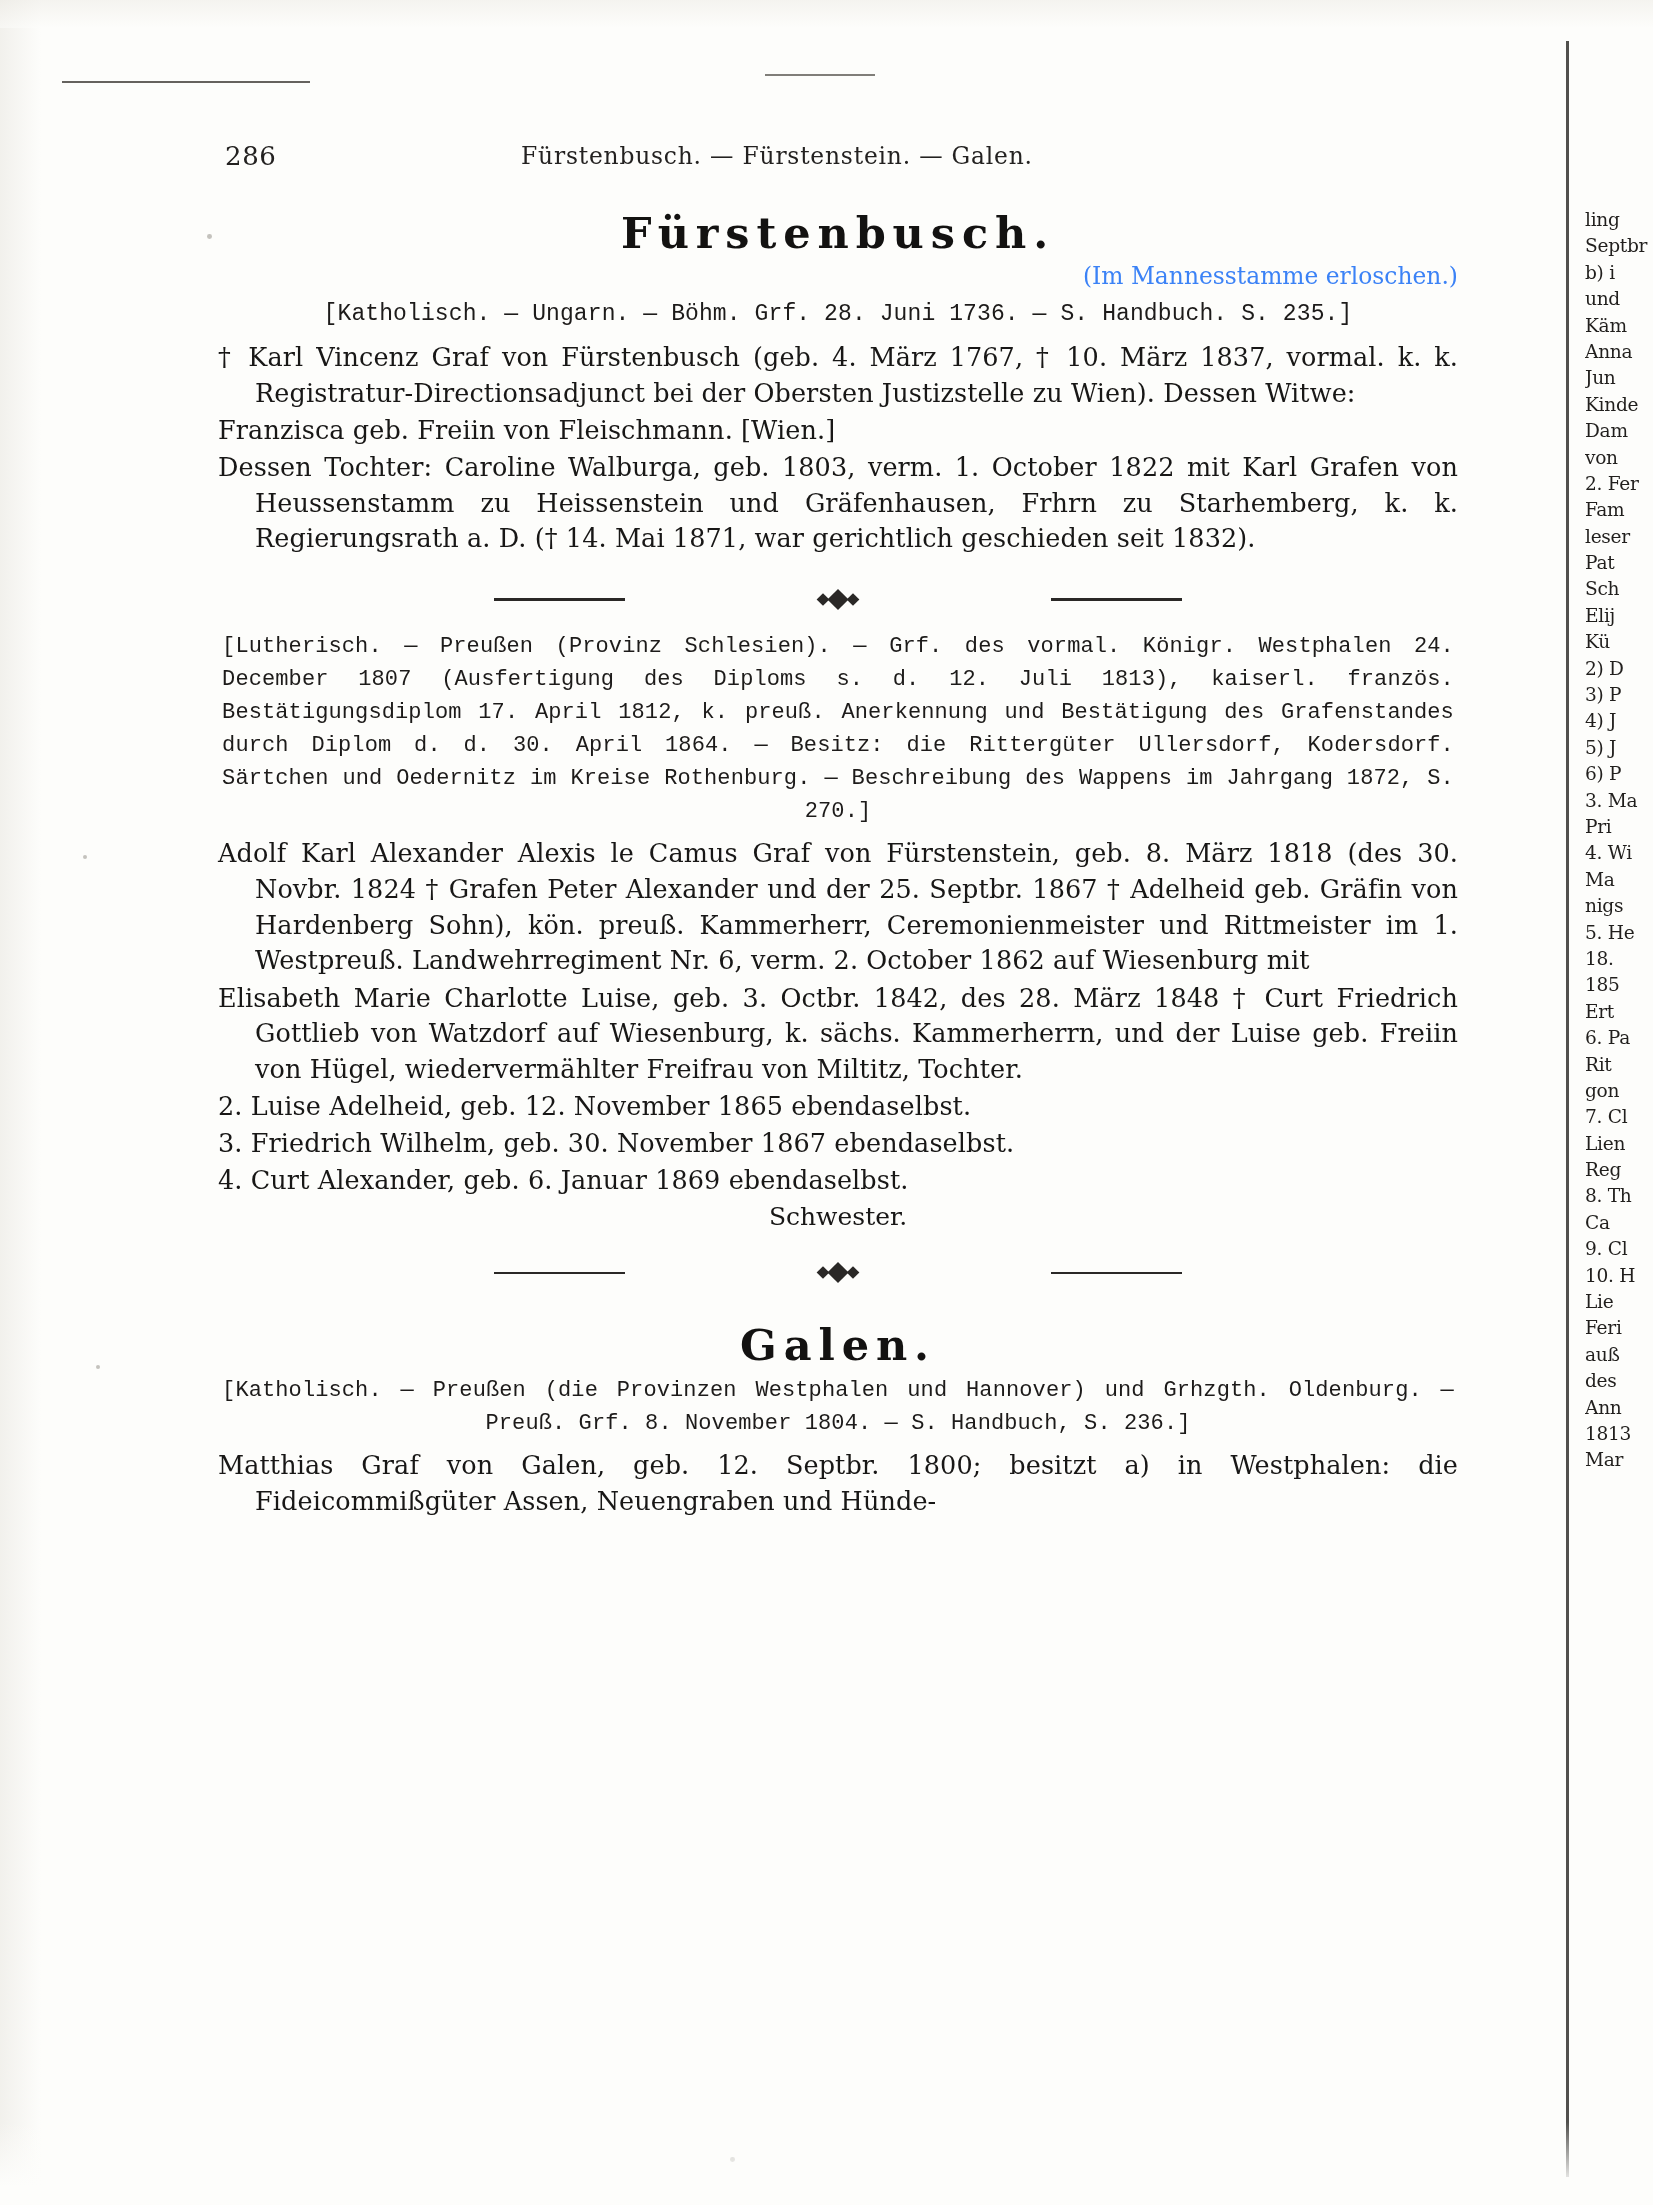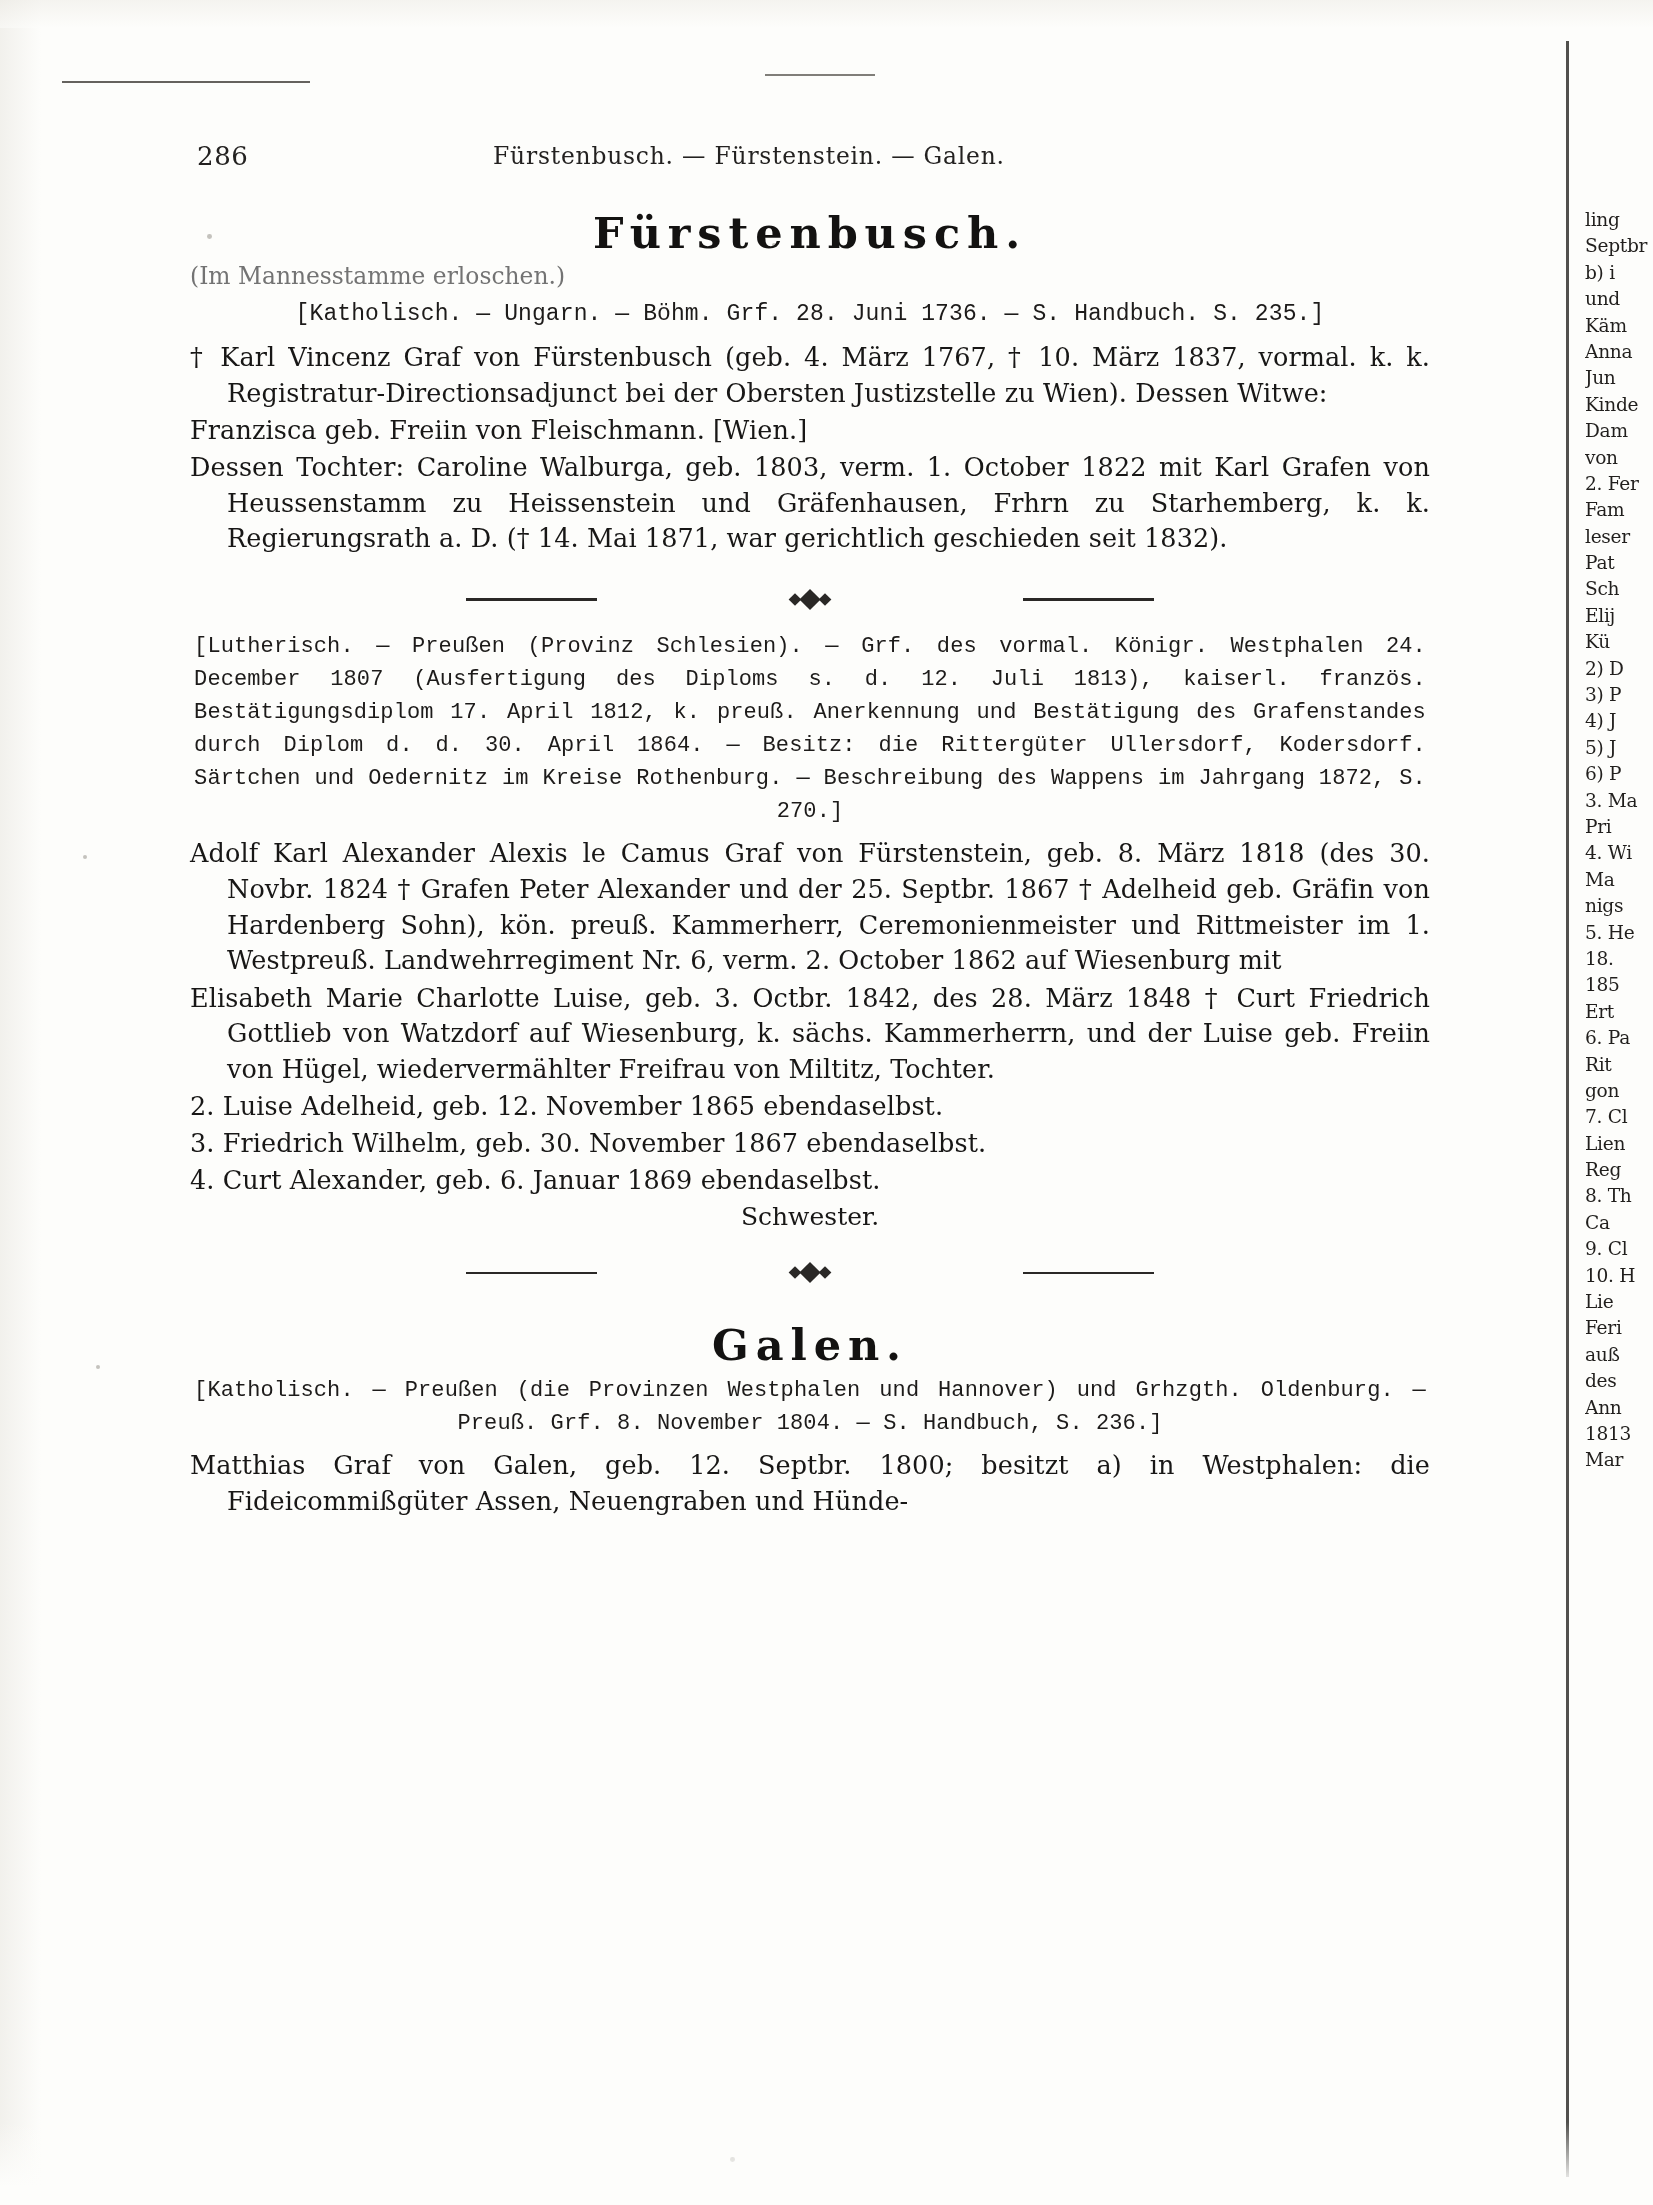--- a/index.html
+++ b/index.html
@@ -68,7 +68,7 @@
 
   .content {
     position: absolute;
-    left: 190px;
+    left: 218px;
     top: 135px;
     width: 1240px;
   }

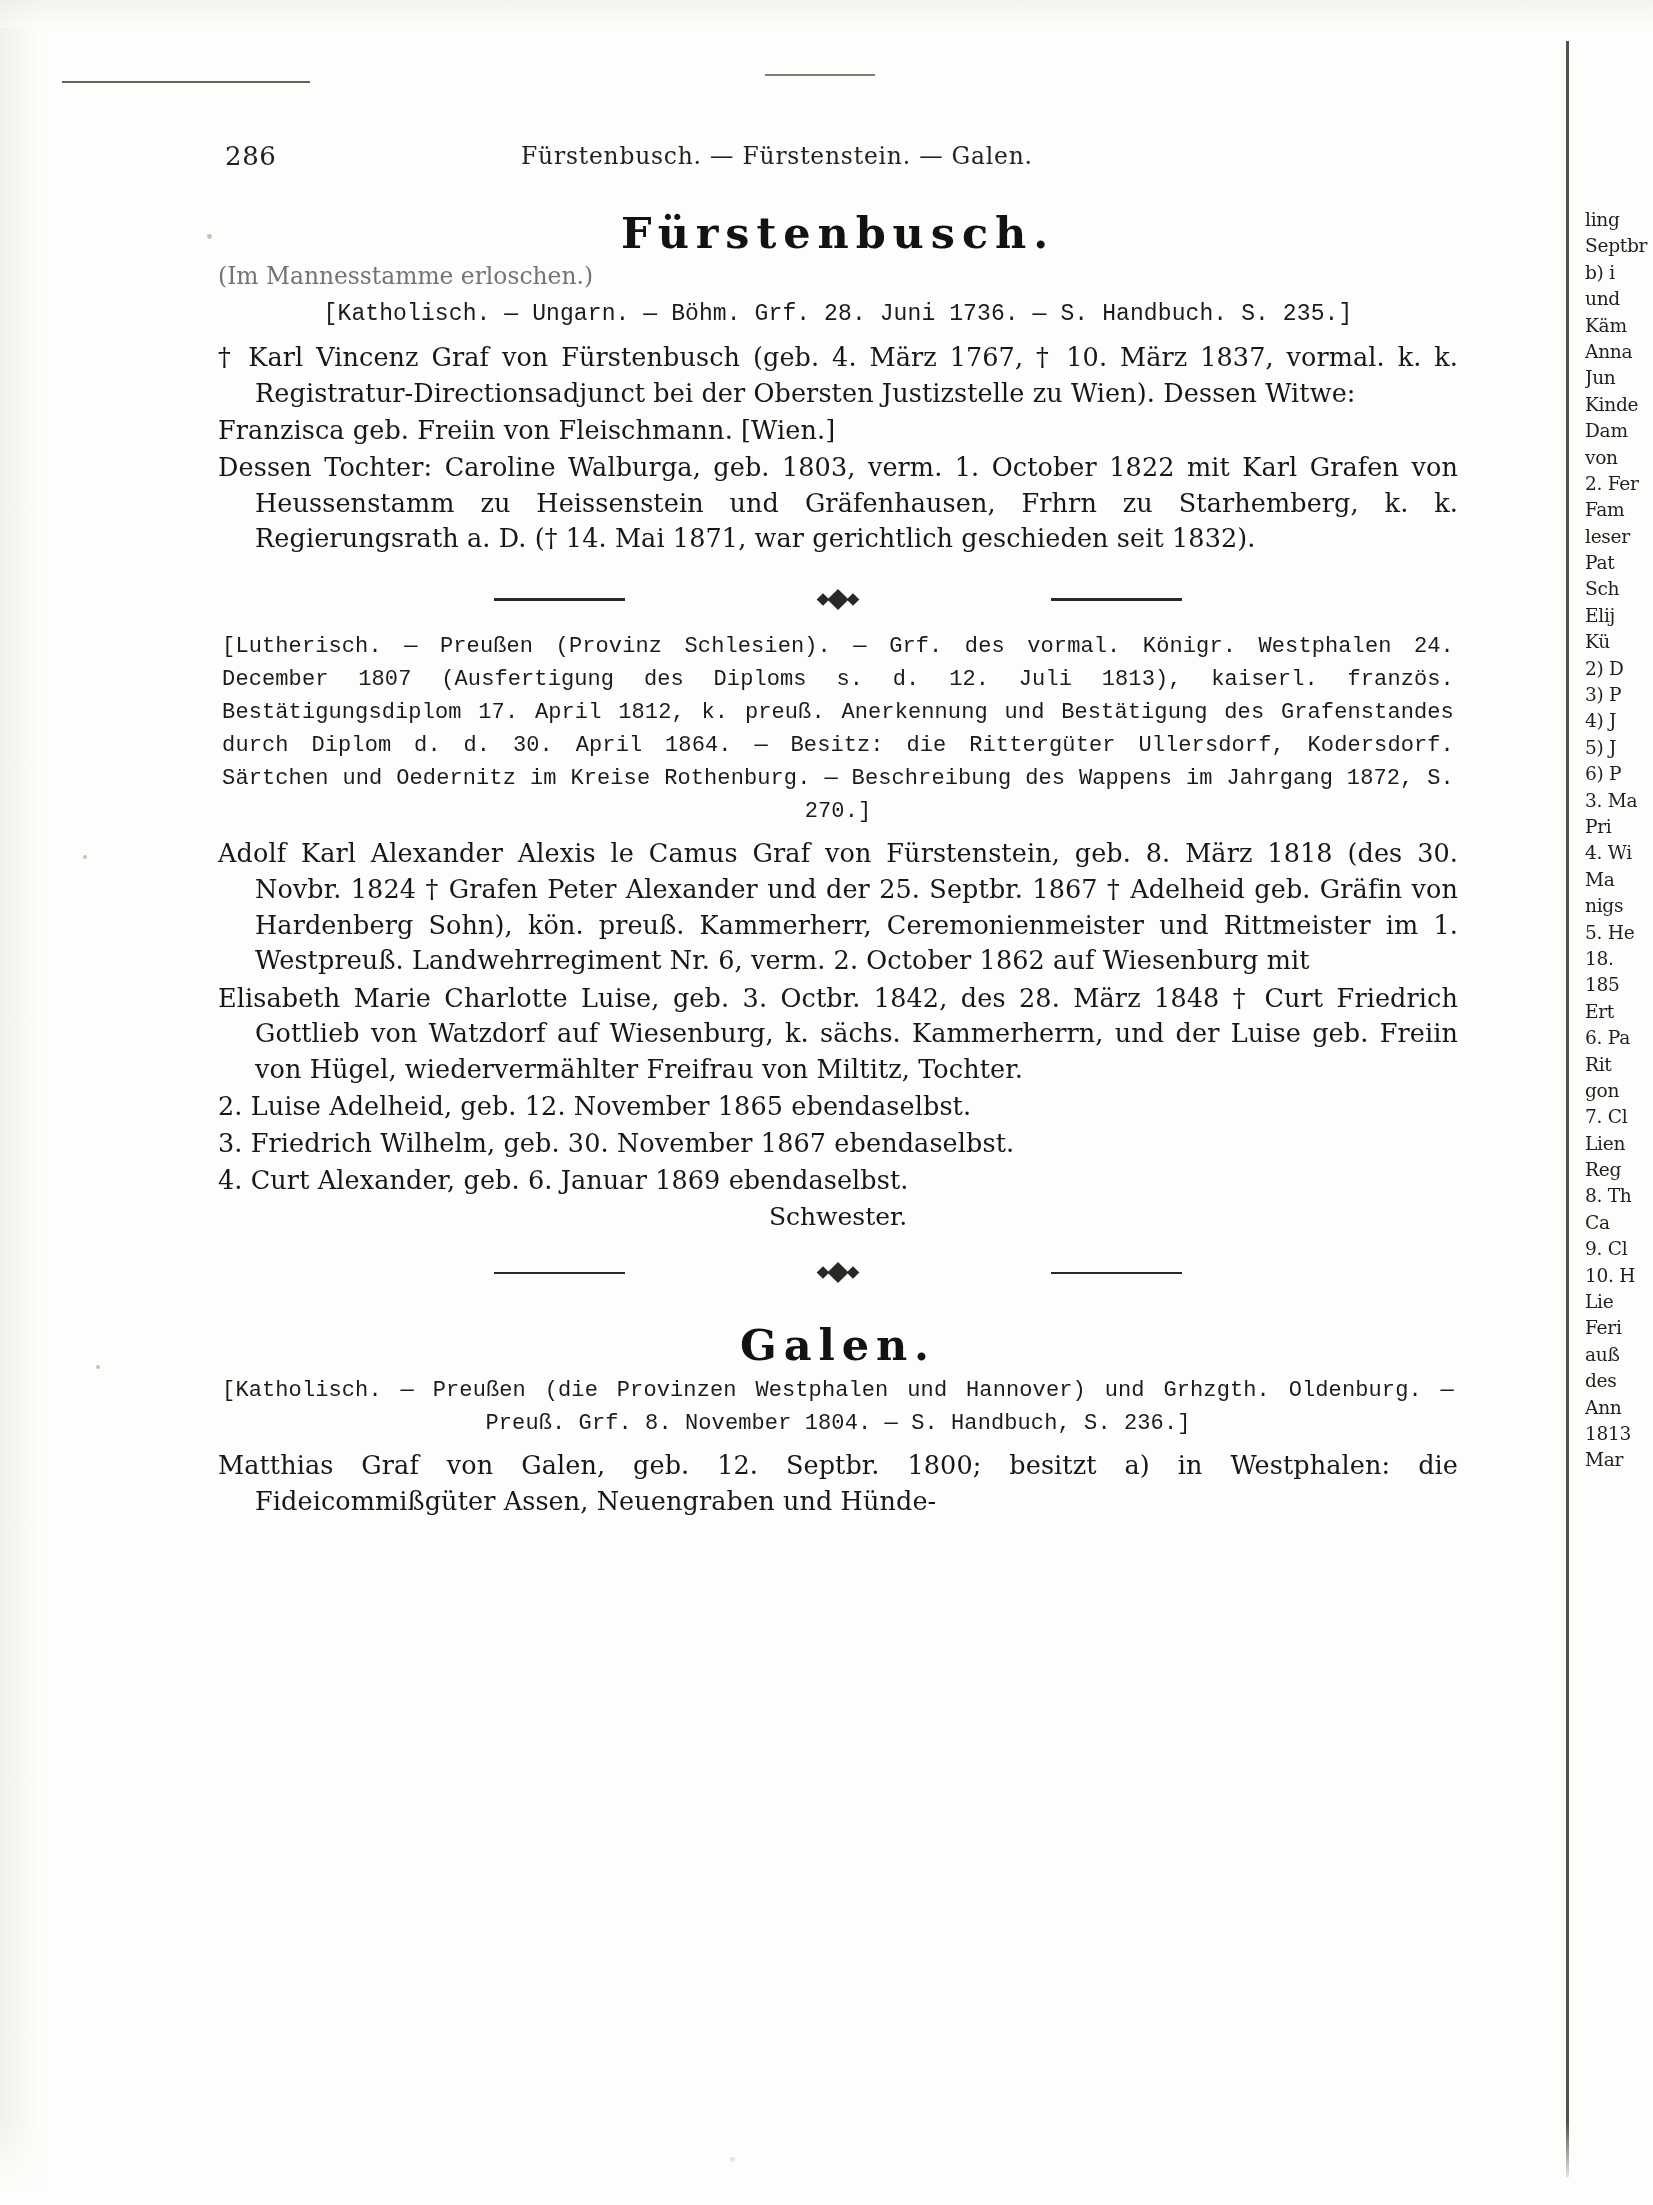--- a/index.html
+++ b/index.html
@@ -107,10 +107,10 @@
   }
   h1.section-title.tight { letter-spacing: 4.8px; }
   .subtitle {
-    text-align: left;
+    text-align: right;
     font-size: 23.4px;
     margin: 1.4px 0 8.3px 0;
-    color: #737373;
+    color: #3b82f6;
   }
 
   .bracket-note {

